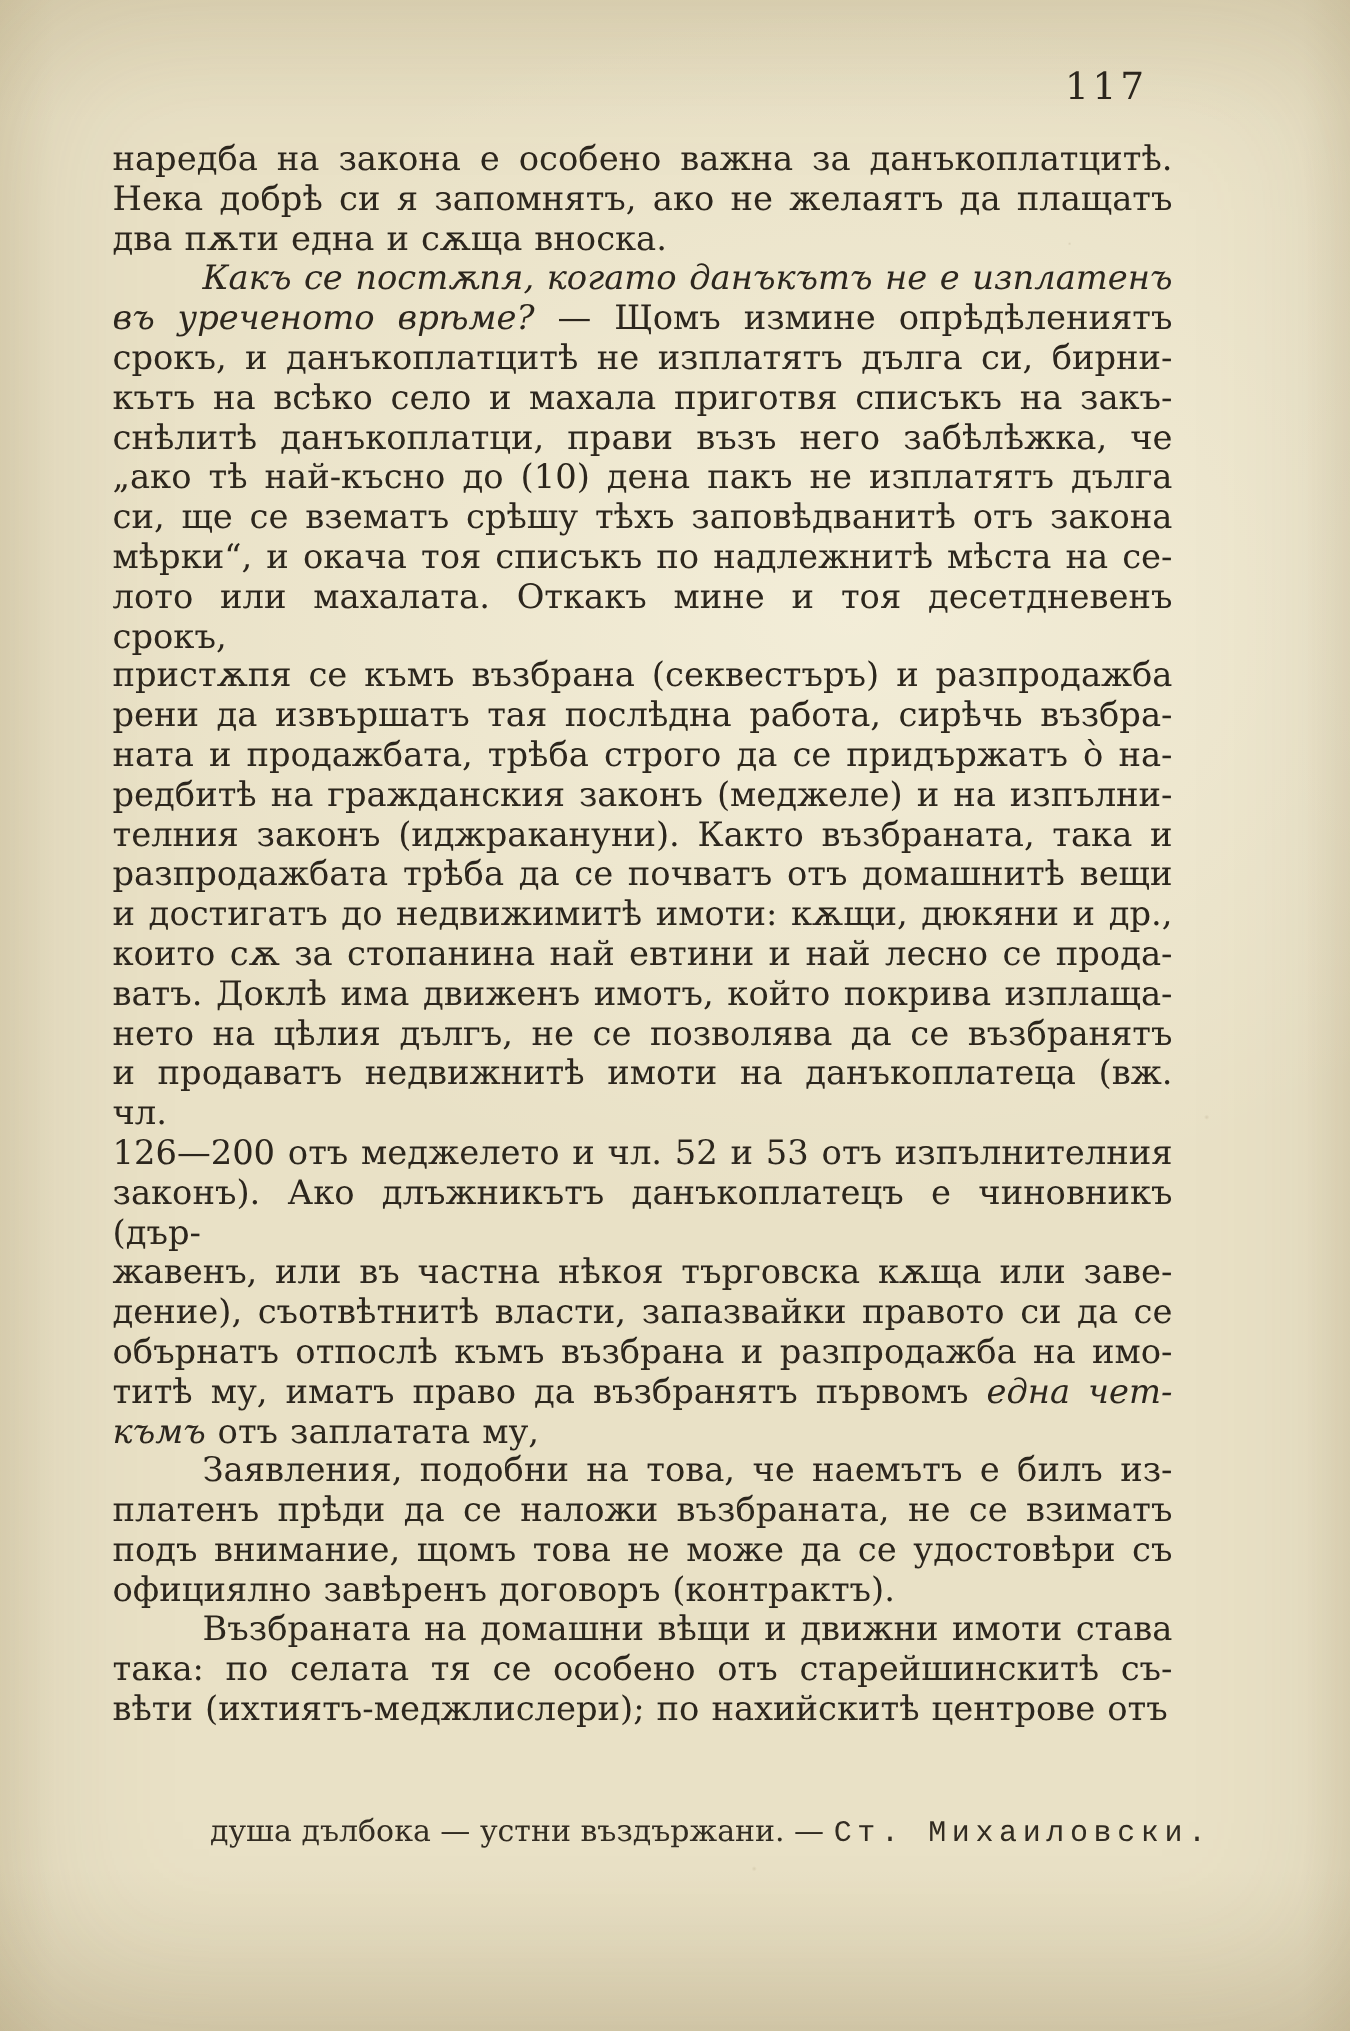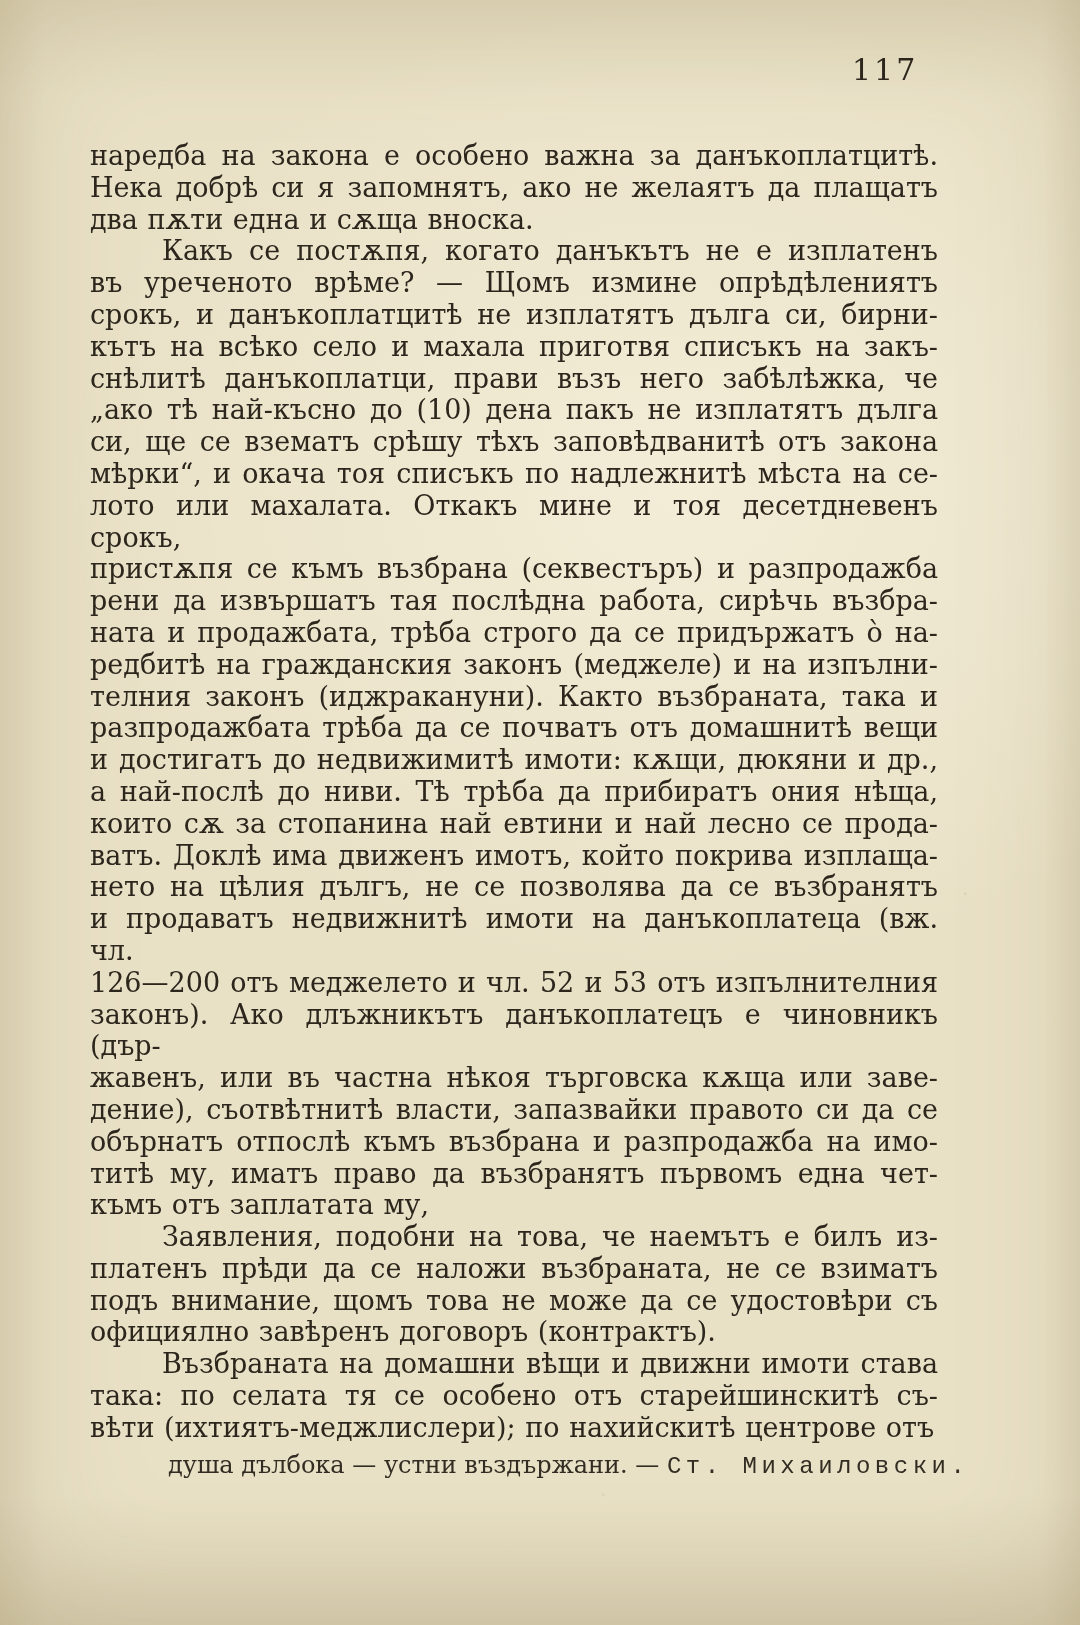--- a/index.html
+++ b/index.html
@@ -33,7 +33,6 @@
     font-size:27px;line-height:31.8px;
     color:#2c261d;
     word-spacing:1px;
-    margin-top:28px;
   }
   .para{margin:0;}
   .line{min-height:31.8px;white-space:nowrap;}

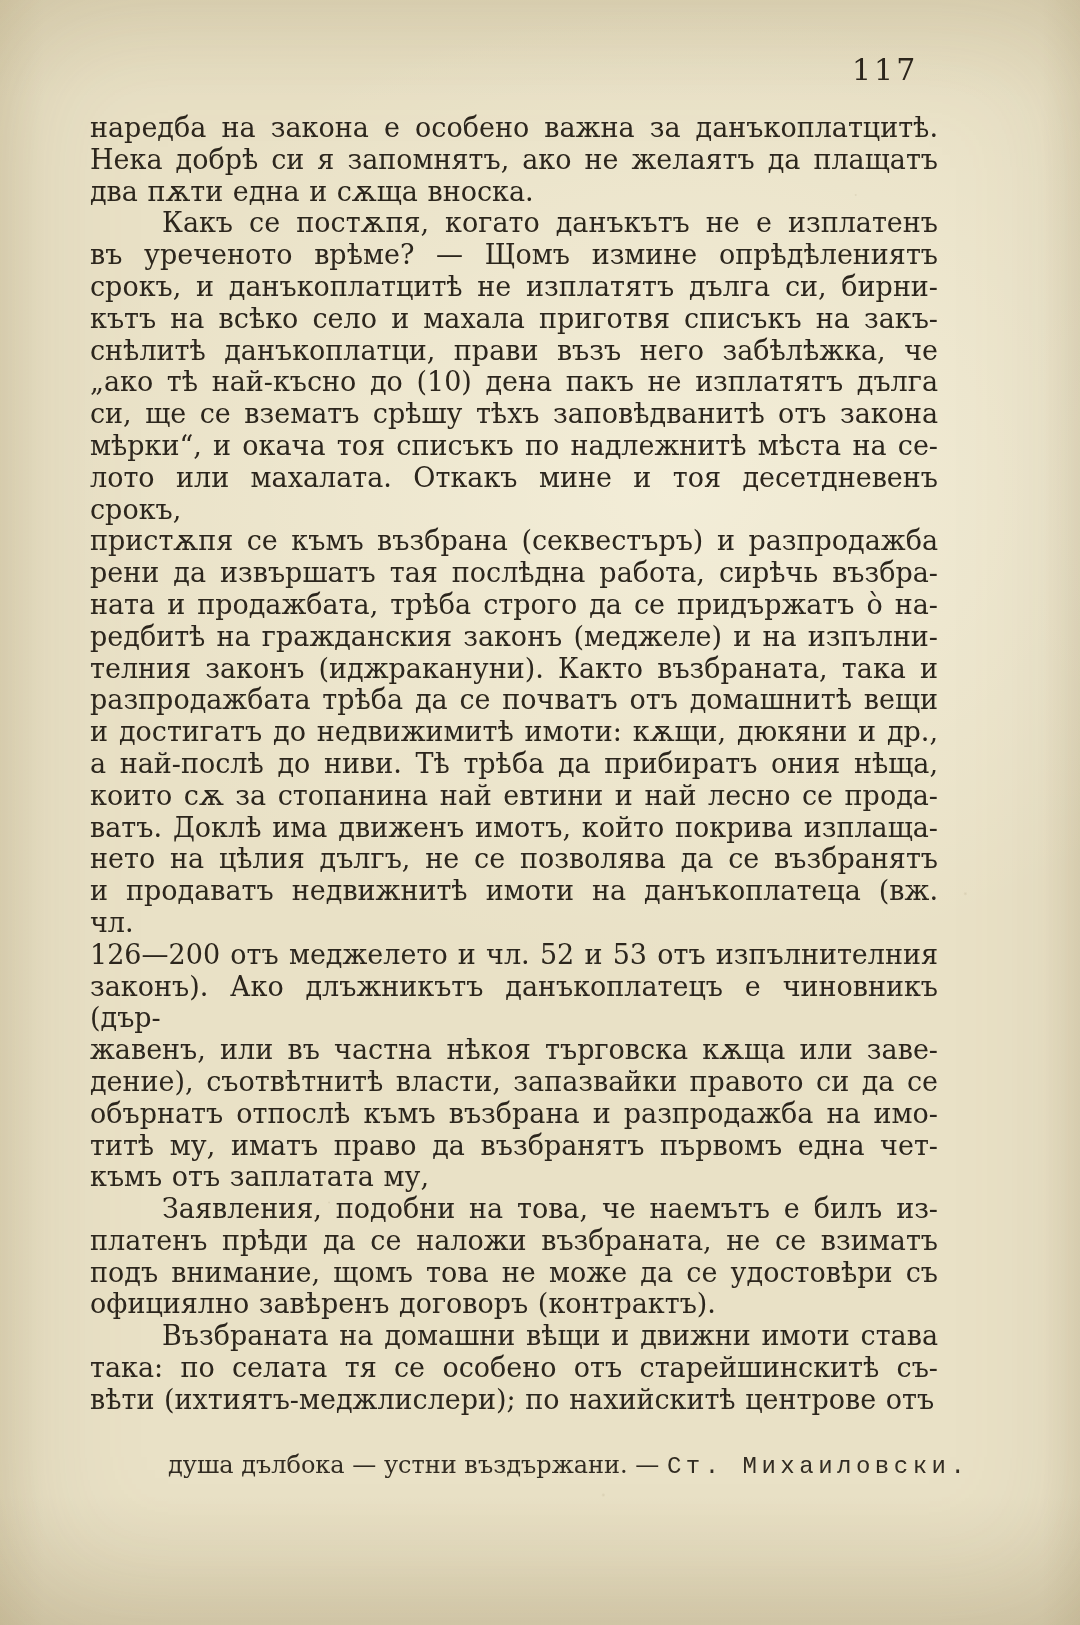--- a/index.html
+++ b/index.html
@@ -38,7 +38,7 @@
   .line{min-height:31.8px;white-space:nowrap;}
   .line.j{text-align:justify;text-align-last:justify;white-space:normal;}
   .line.ind{text-indent:72px;}
-  .it{}
+  .it{font-style:italic;}
   .sp{letter-spacing:4.5px;font-family:Liberation Mono, monospace;}
   .footnote{
     position:absolute;left:168px;top:1448px;width:742px;

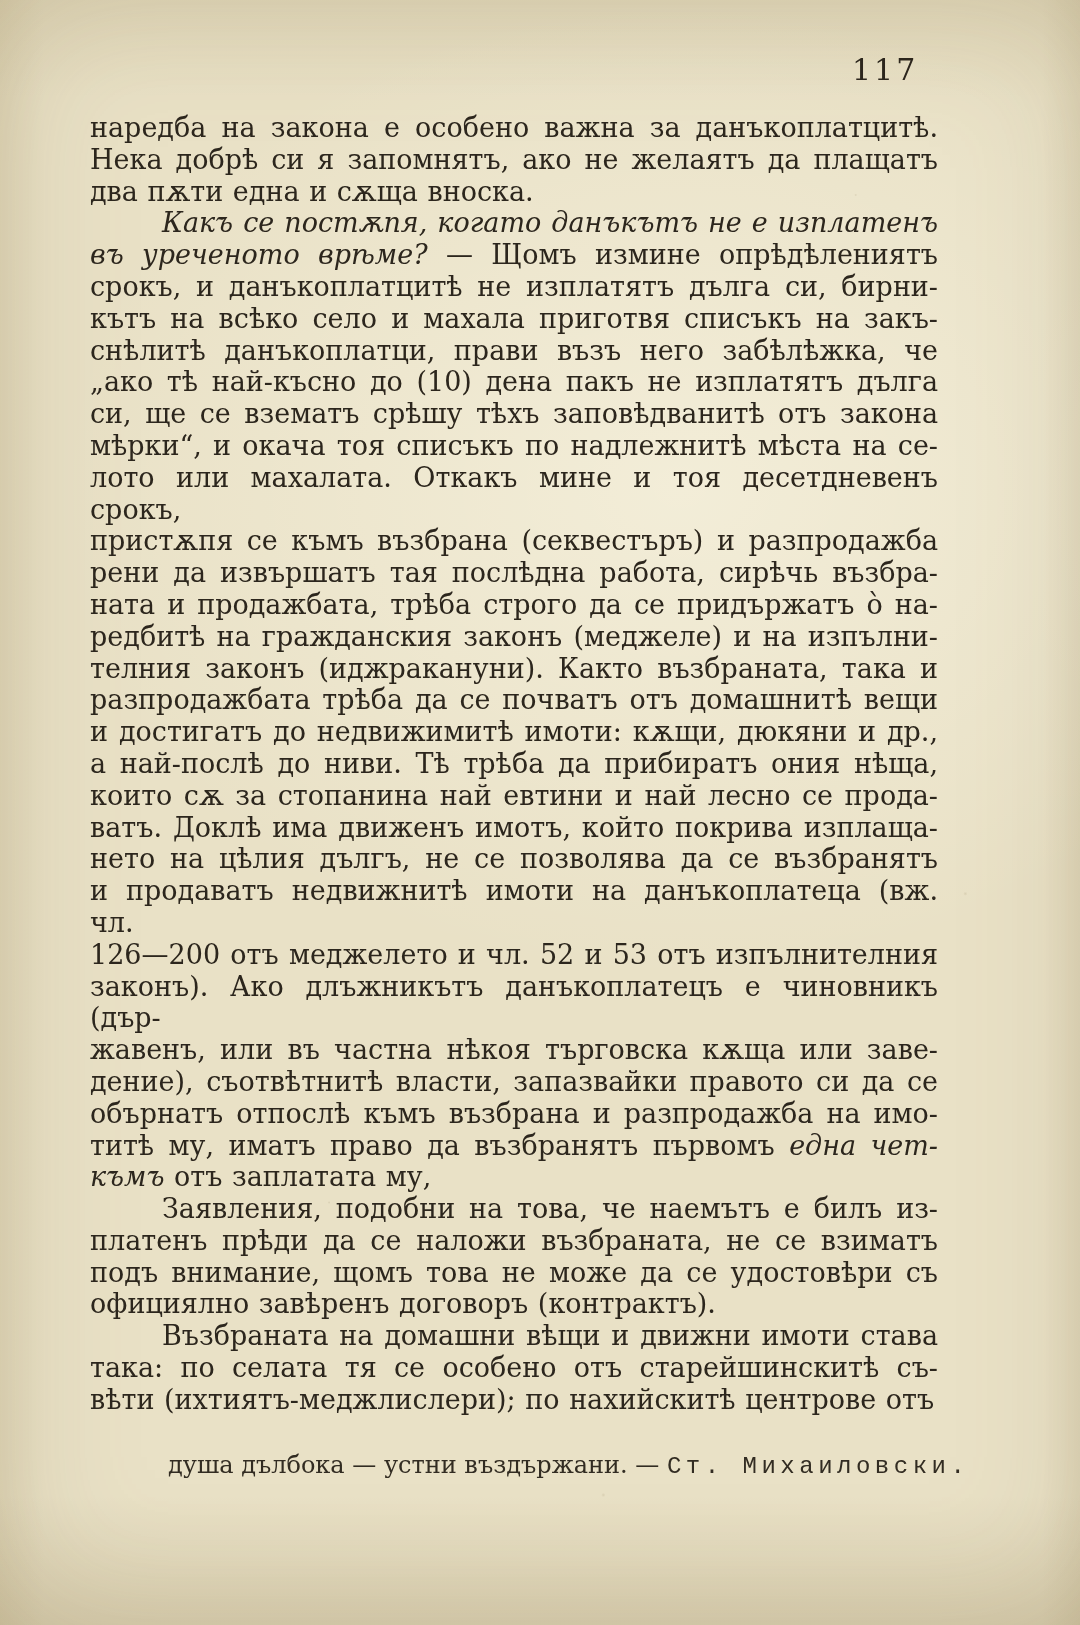--- a/index.html
+++ b/index.html
@@ -74,7 +74,6 @@
         <div class="line j"><span>телния законъ (иджракануни). Както възбраната, така и</span></div>
         <div class="line j"><span>разпродажбата трѣба да се почватъ отъ домашнитѣ вещи</span></div>
         <div class="line j"><span>и достигатъ до недвижимитѣ имоти: кѫщи, дюкяни и др.,</span></div>
-        <div class="line j"><span>а най-послѣ до ниви. Тѣ трѣба да прибиратъ ония нѣща,</span></div>
         <div class="line j"><span>които сѫ за стопанина най евтини и най лесно се прода-</span></div>
         <div class="line j"><span>ватъ. Доклѣ има движенъ имотъ, който покрива изплаща-</span></div>
         <div class="line j"><span>нето на цѣлия дългъ, не се позволява да се възбранятъ</span></div>

